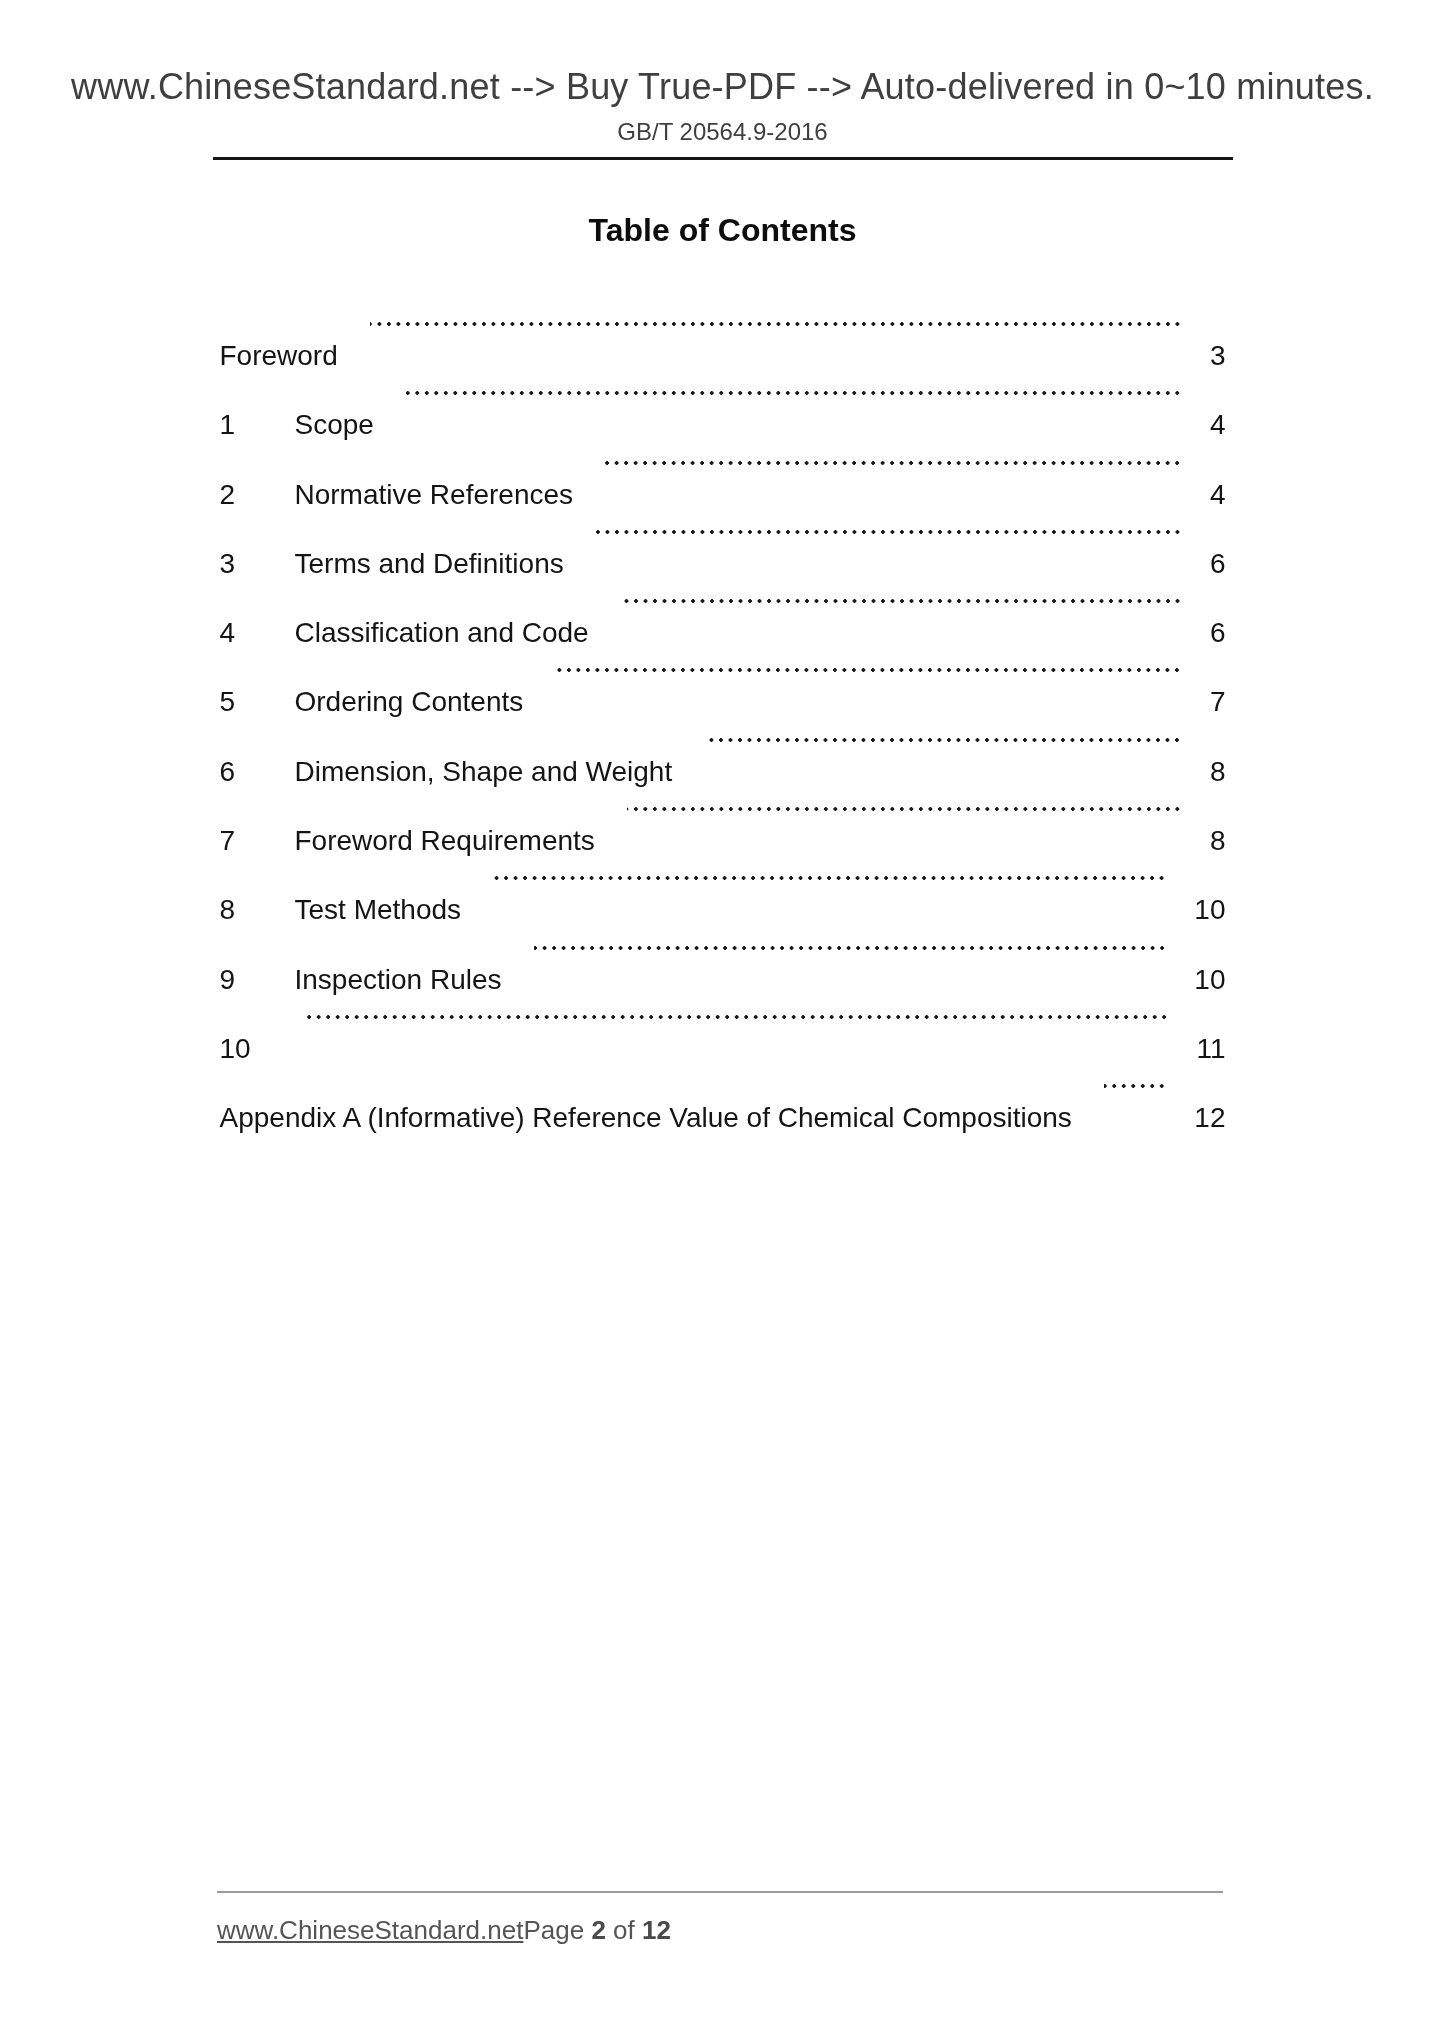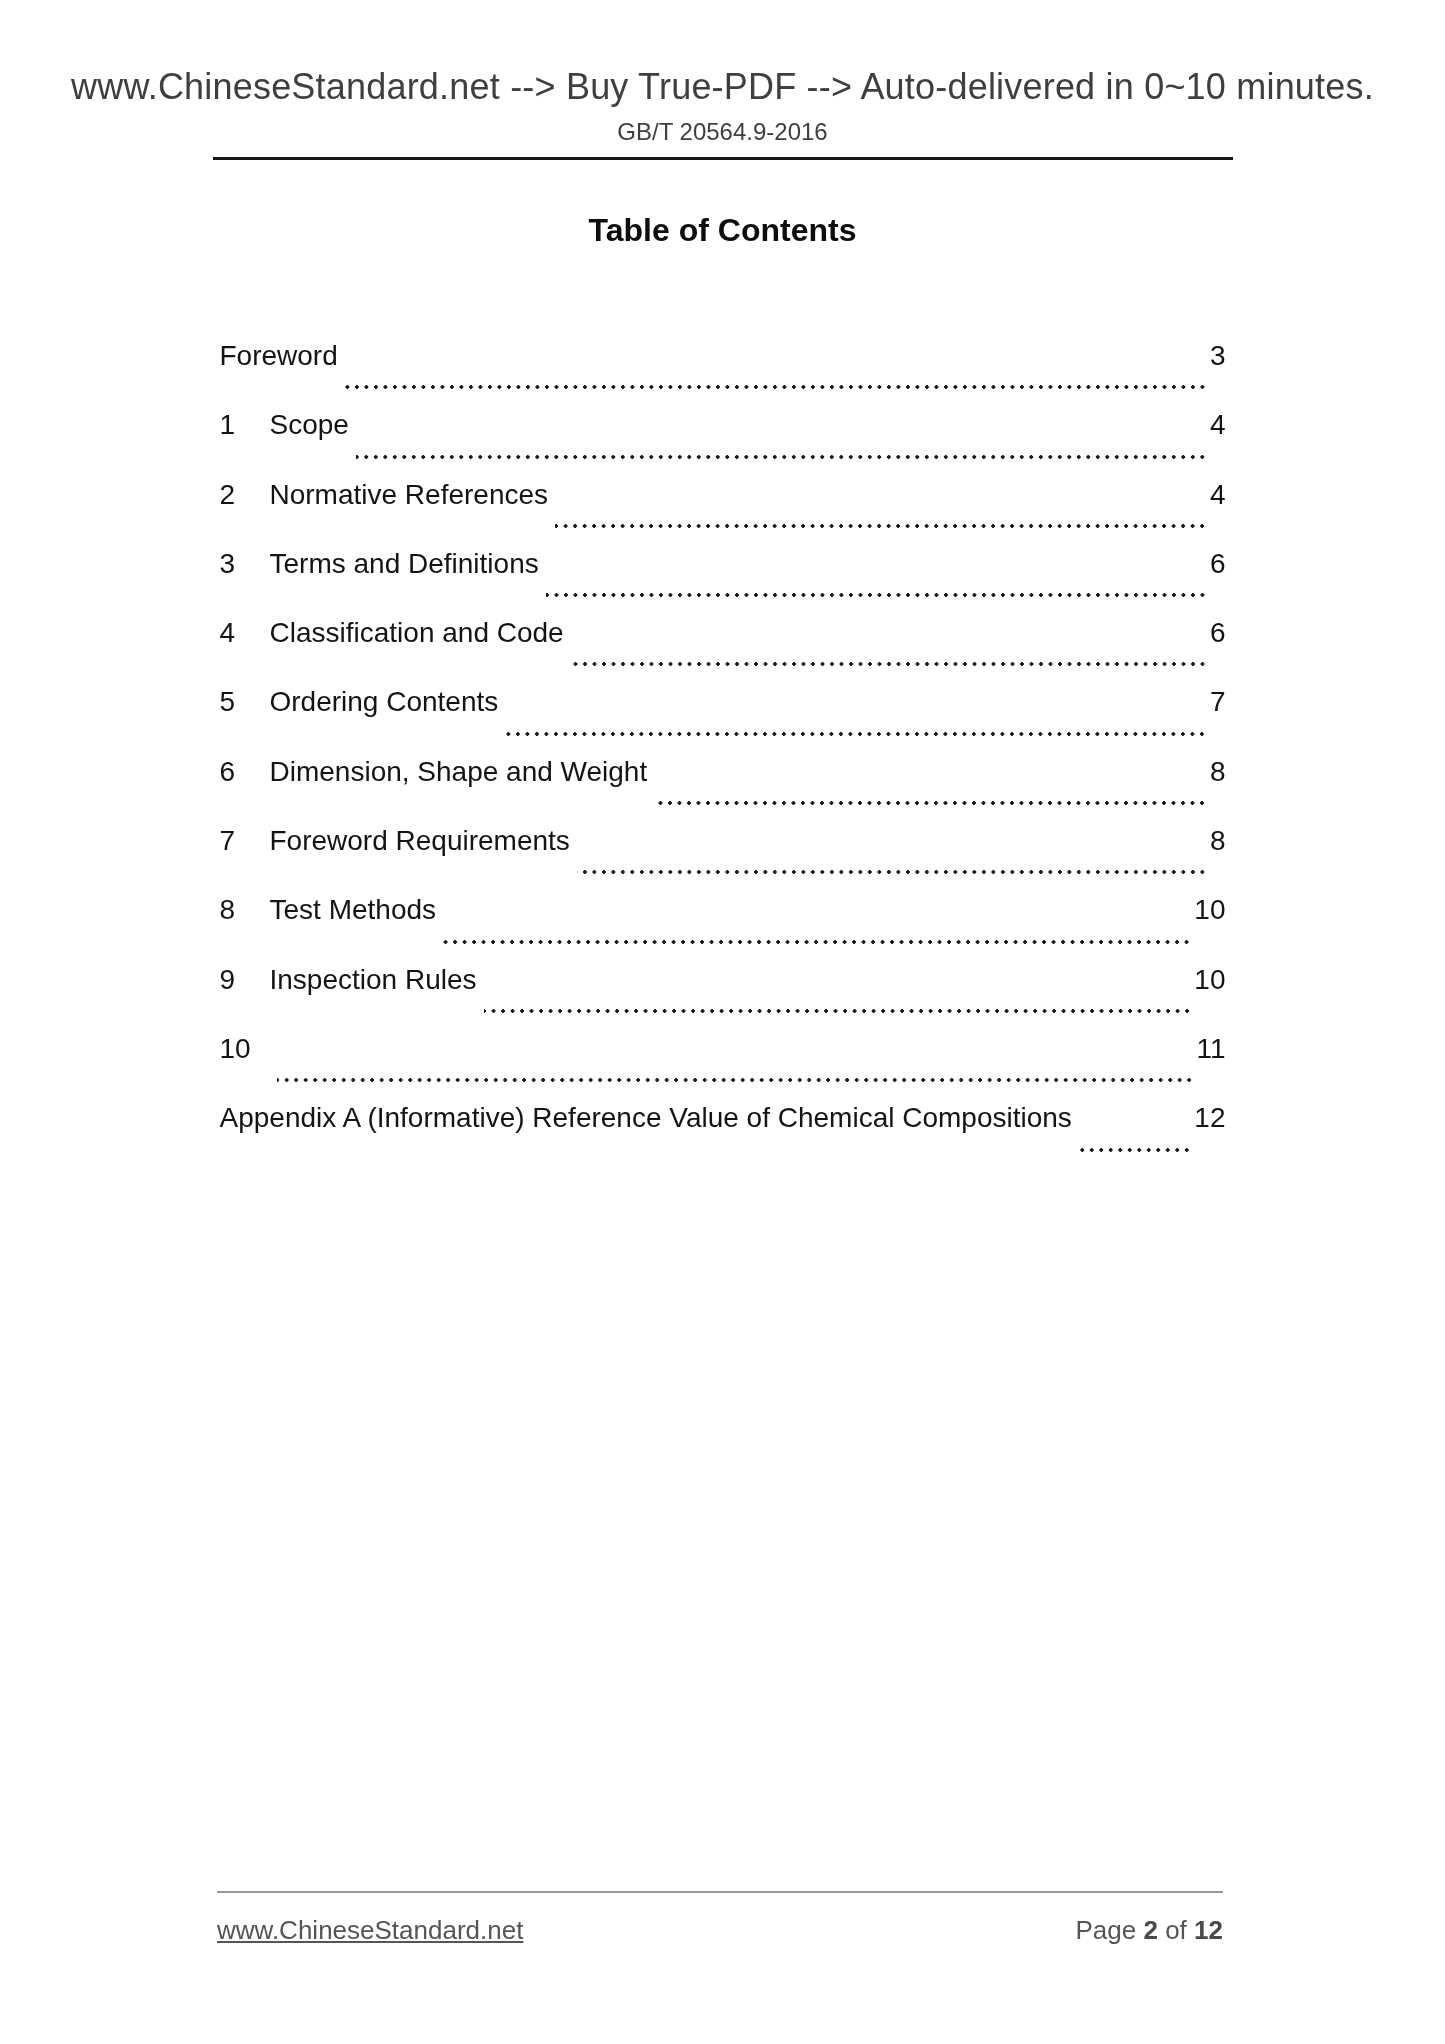--- a/index.html
+++ b/index.html
@@ -56,12 +56,13 @@
   }
   .toc-row {
     display: flex;
-    align-items: flex-end;
+    align-items: flex-start;
     height: 69.3px;
     line-height: 69.3px;
     font-size: 28px;
     color: #141414;
     white-space: nowrap;
+    gap: 25px;
   }
   .toc-num {
     min-width: 50px;

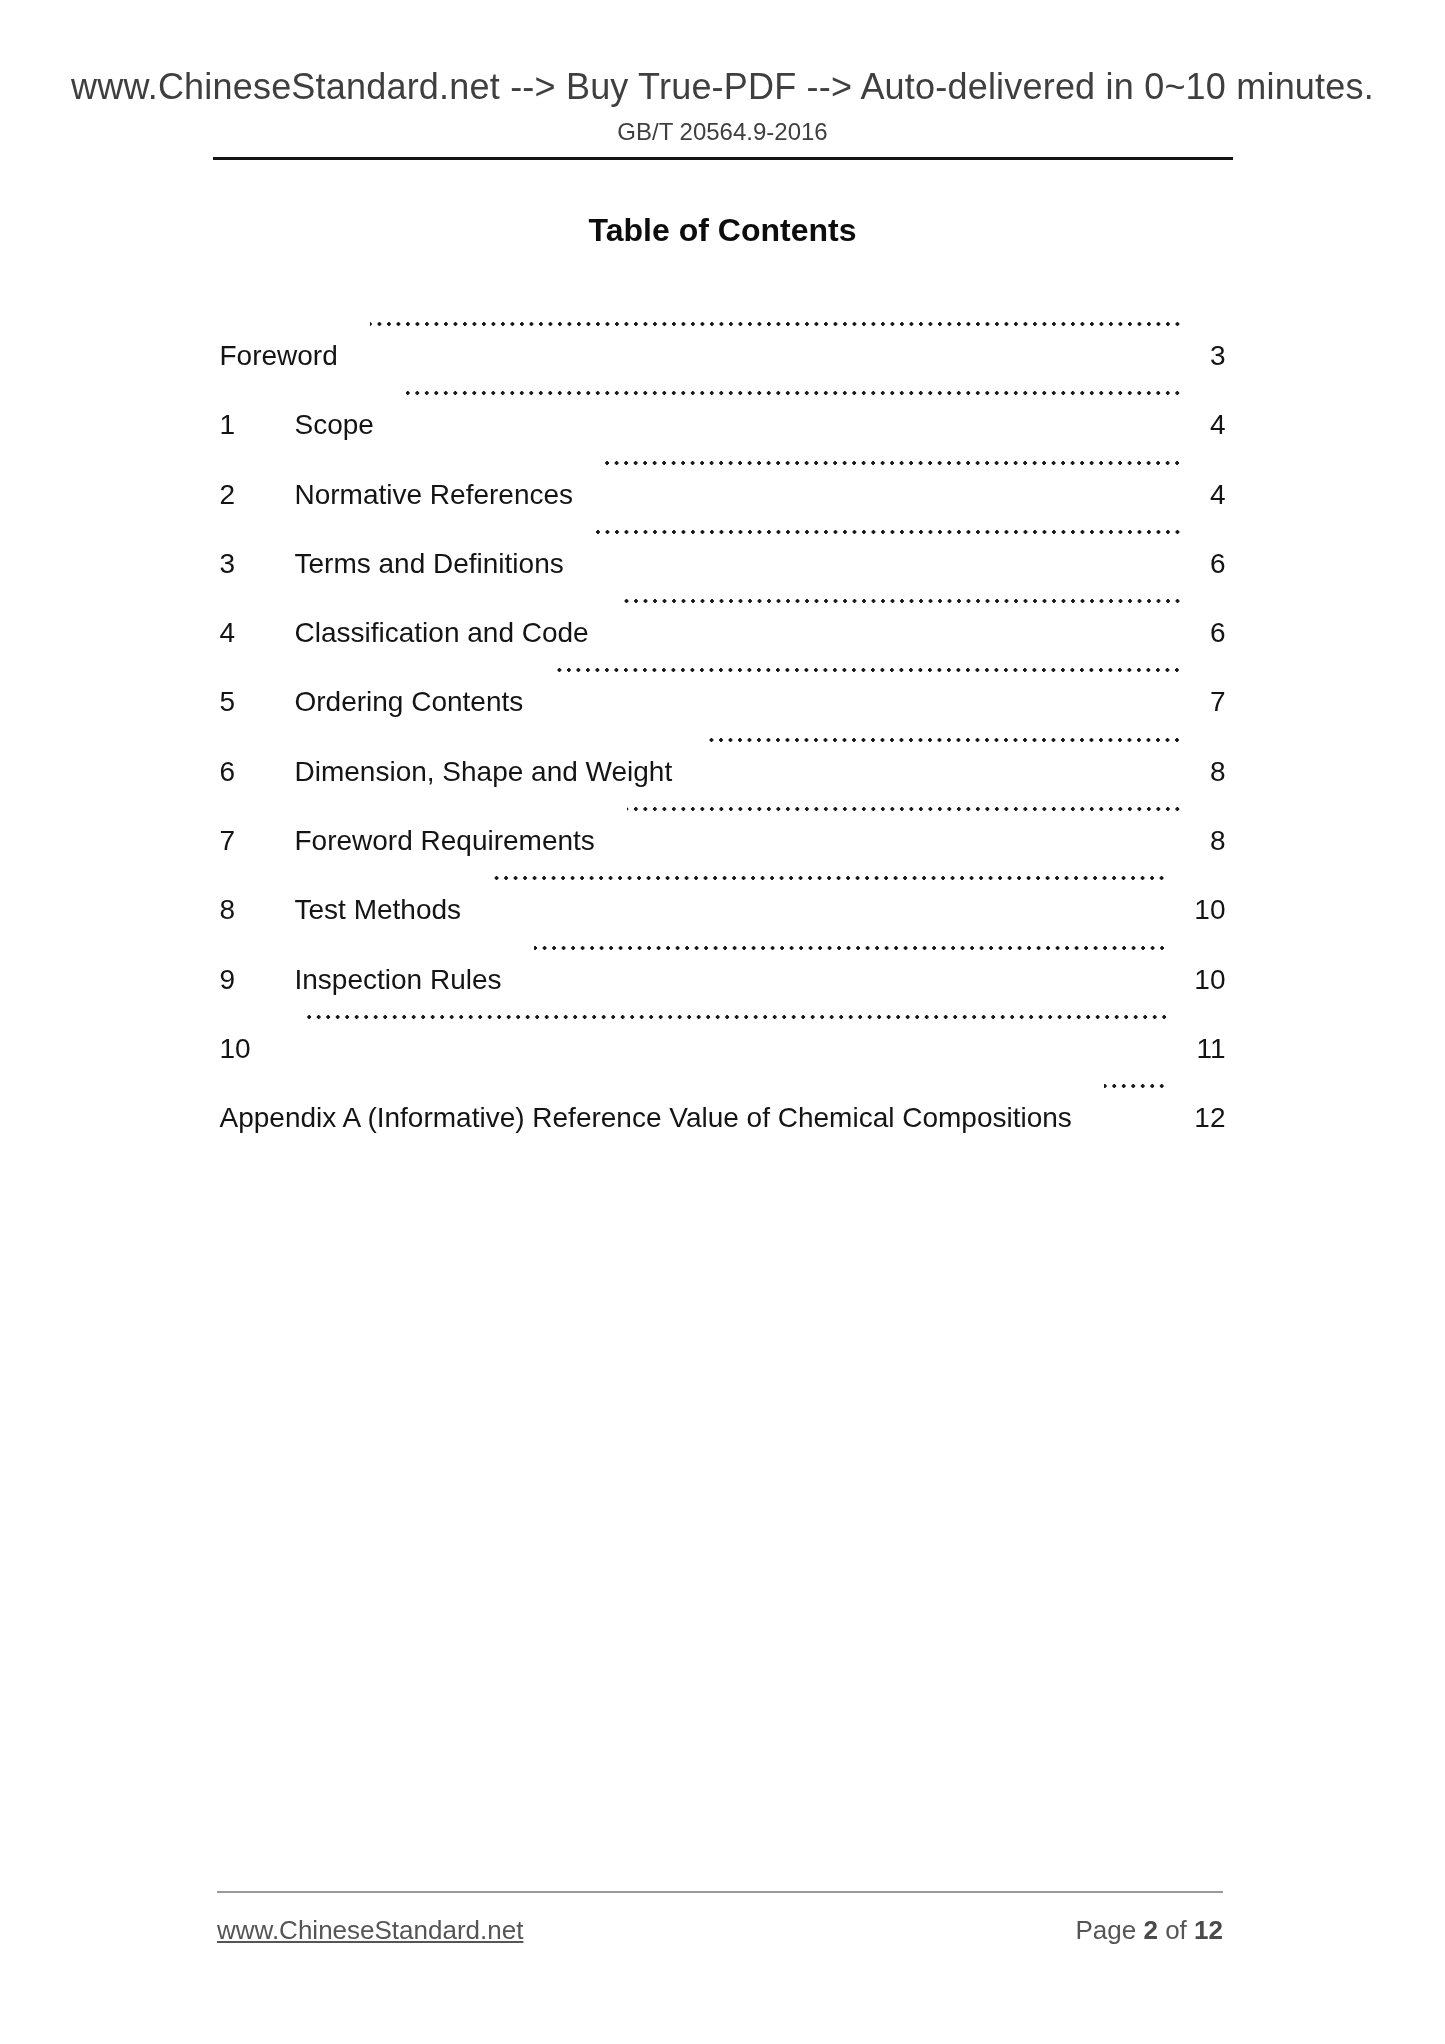--- a/index.html
+++ b/index.html
@@ -100,7 +100,6 @@
   .footer-row {
     margin-top: 22px;
     display: flex;
-    justify-content: space-between;
     align-items: baseline;
     font-size: 26px;
     color: #555555;

